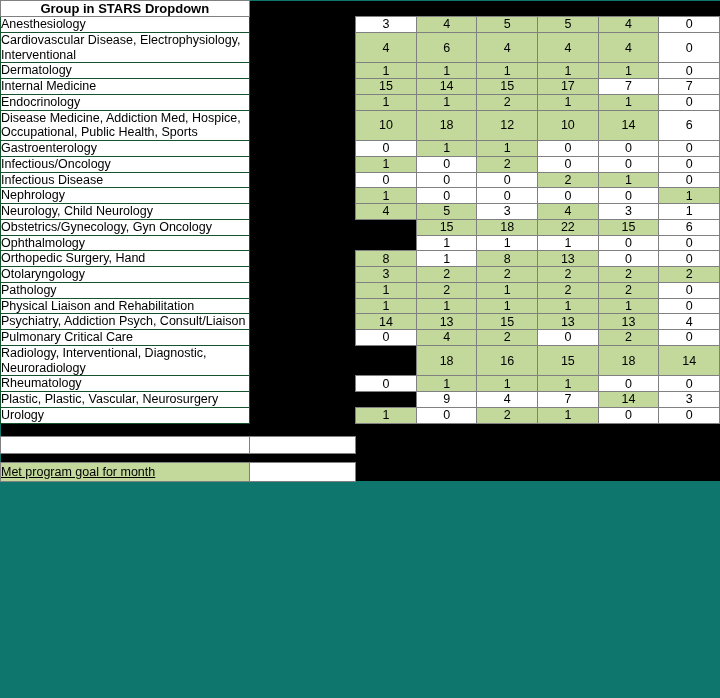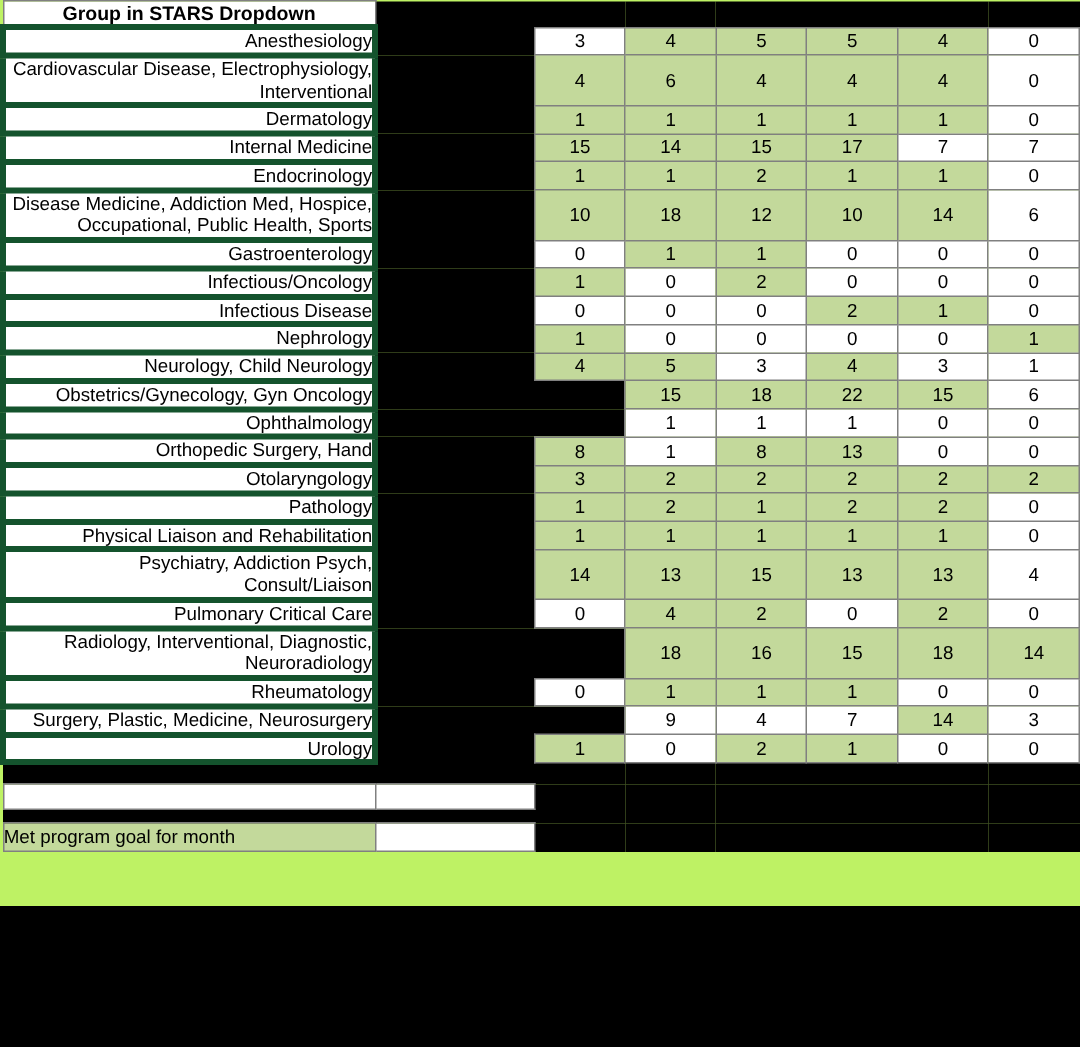--- a/index.html
+++ b/index.html
@@ -13,8 +13,8 @@
   }
   .sheet{
     position:relative;
-    width:720px;height:604px;
-    background:#bef264;
+    width:720px;height:698px;
+    background:#0f766e;
   }
   table.grid{
     border-collapse:collapse;

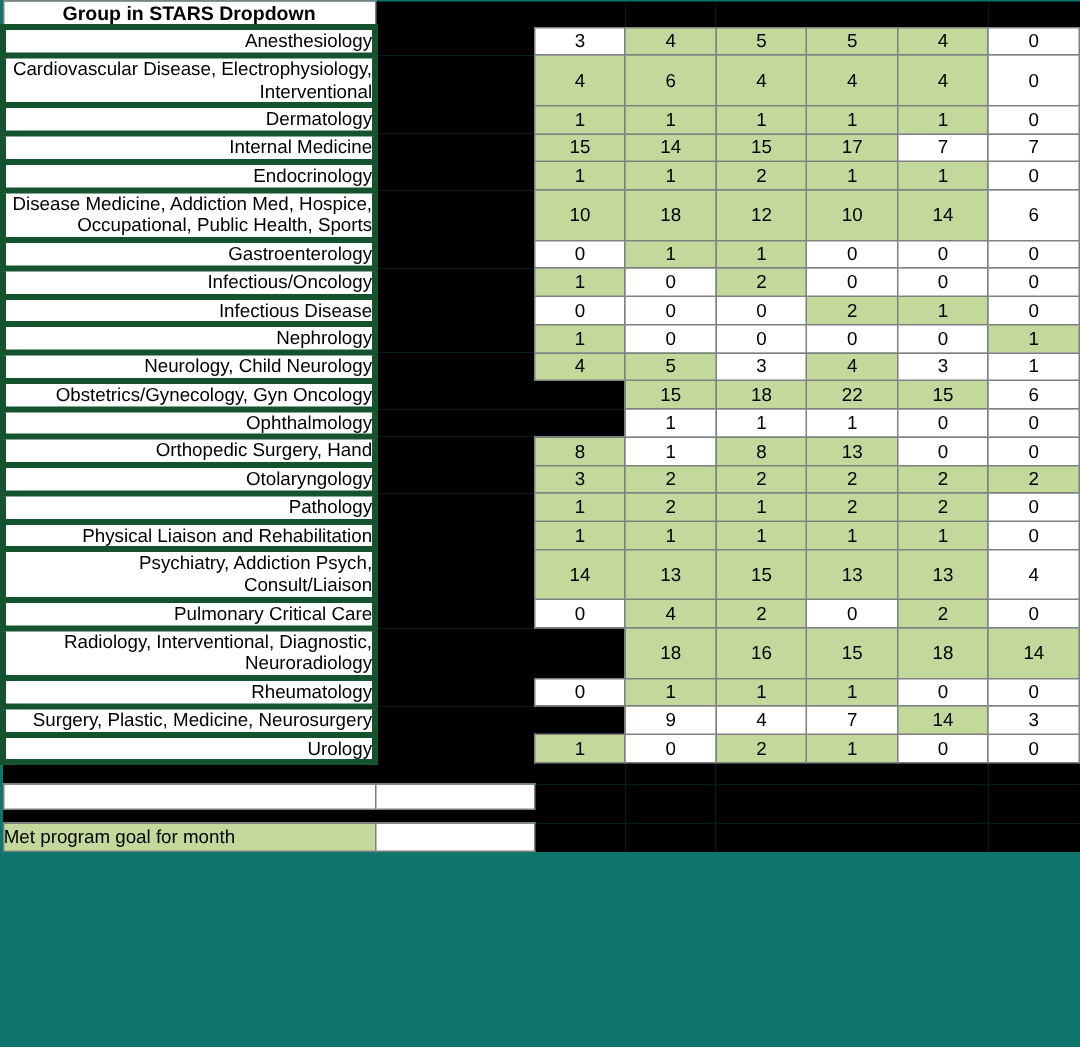--- a/index.html
+++ b/index.html
@@ -29,11 +29,11 @@
   .col-label{
     width:245px;
     background:#ffffff;
-    border:4px solid #14532d;
+    border:1px solid #14532d;
     padding:2px 4px 2px 4px;
     font-size:12.5px;
     line-height:1.18;
-    text-align:right;
+    text-align:left;
     color:#000000;
   }
   .col-header{

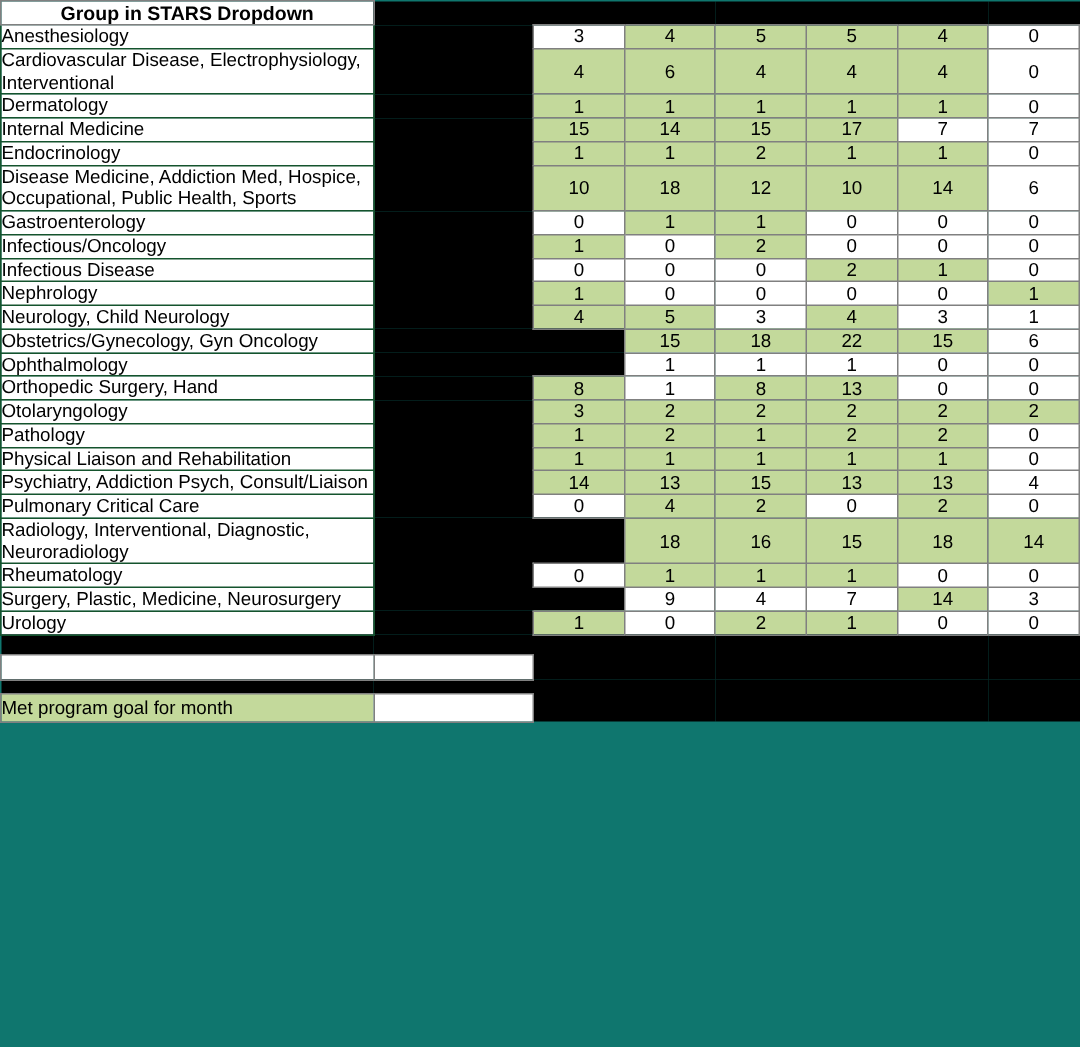--- a/index.html
+++ b/index.html
@@ -307,7 +307,7 @@
           <td class="num">0</td>
         </tr>
         <tr>
-          <td class="col-label">Surgery, Plastic, Medicine, Neurosurgery</td>
+          <td class="col-label">Plastic, Plastic, Vascular, Neurosurgery</td>
           <td class="gap"></td>
           <td class="num blank"></td>
           <td class="num">9</td>

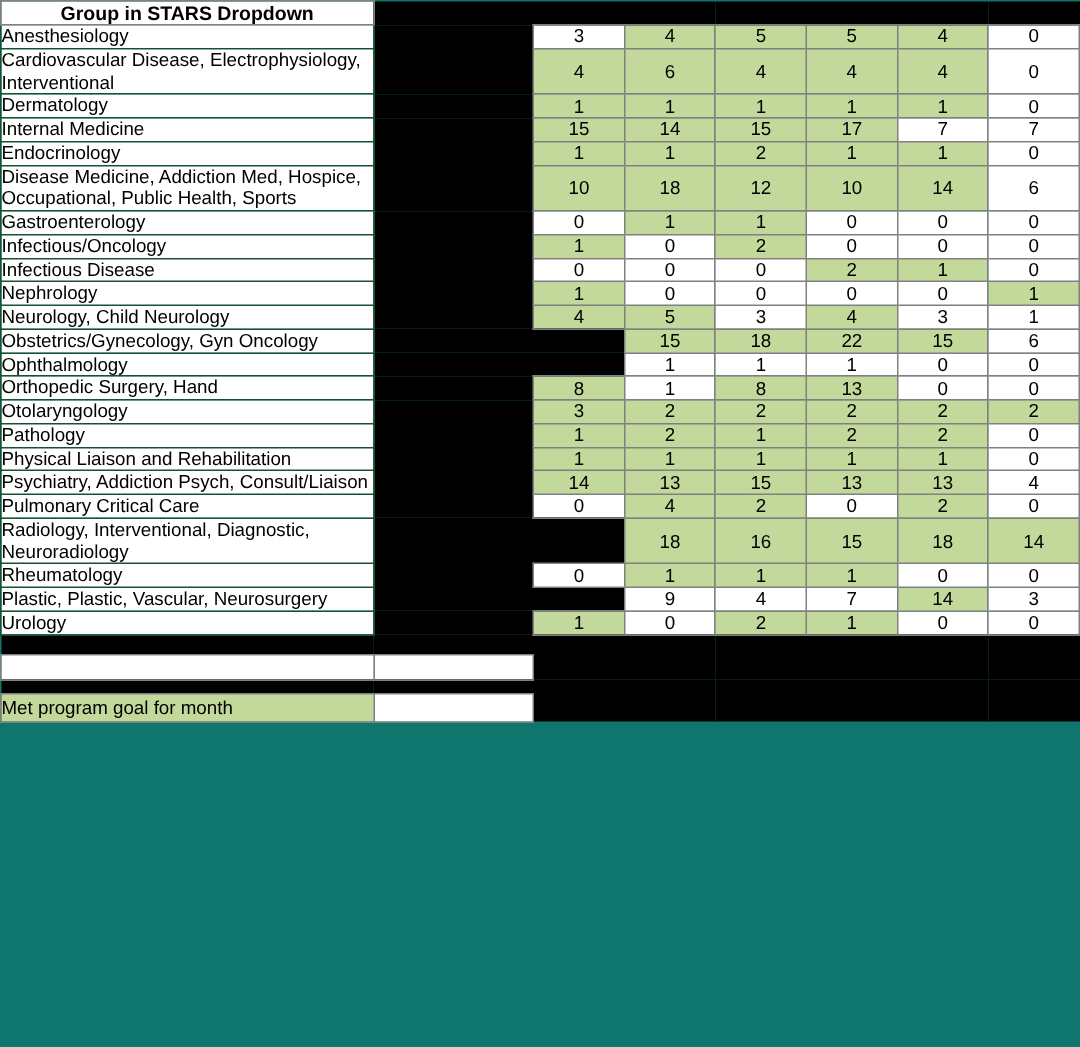--- a/index.html
+++ b/index.html
@@ -77,6 +77,7 @@
     text-align:left;
     padding:2px 4px;
     font-size:12.5px;
+    text-decoration:underline;
   }
   .spacer-row td{ border:none; background:#000000; }
 </style>

